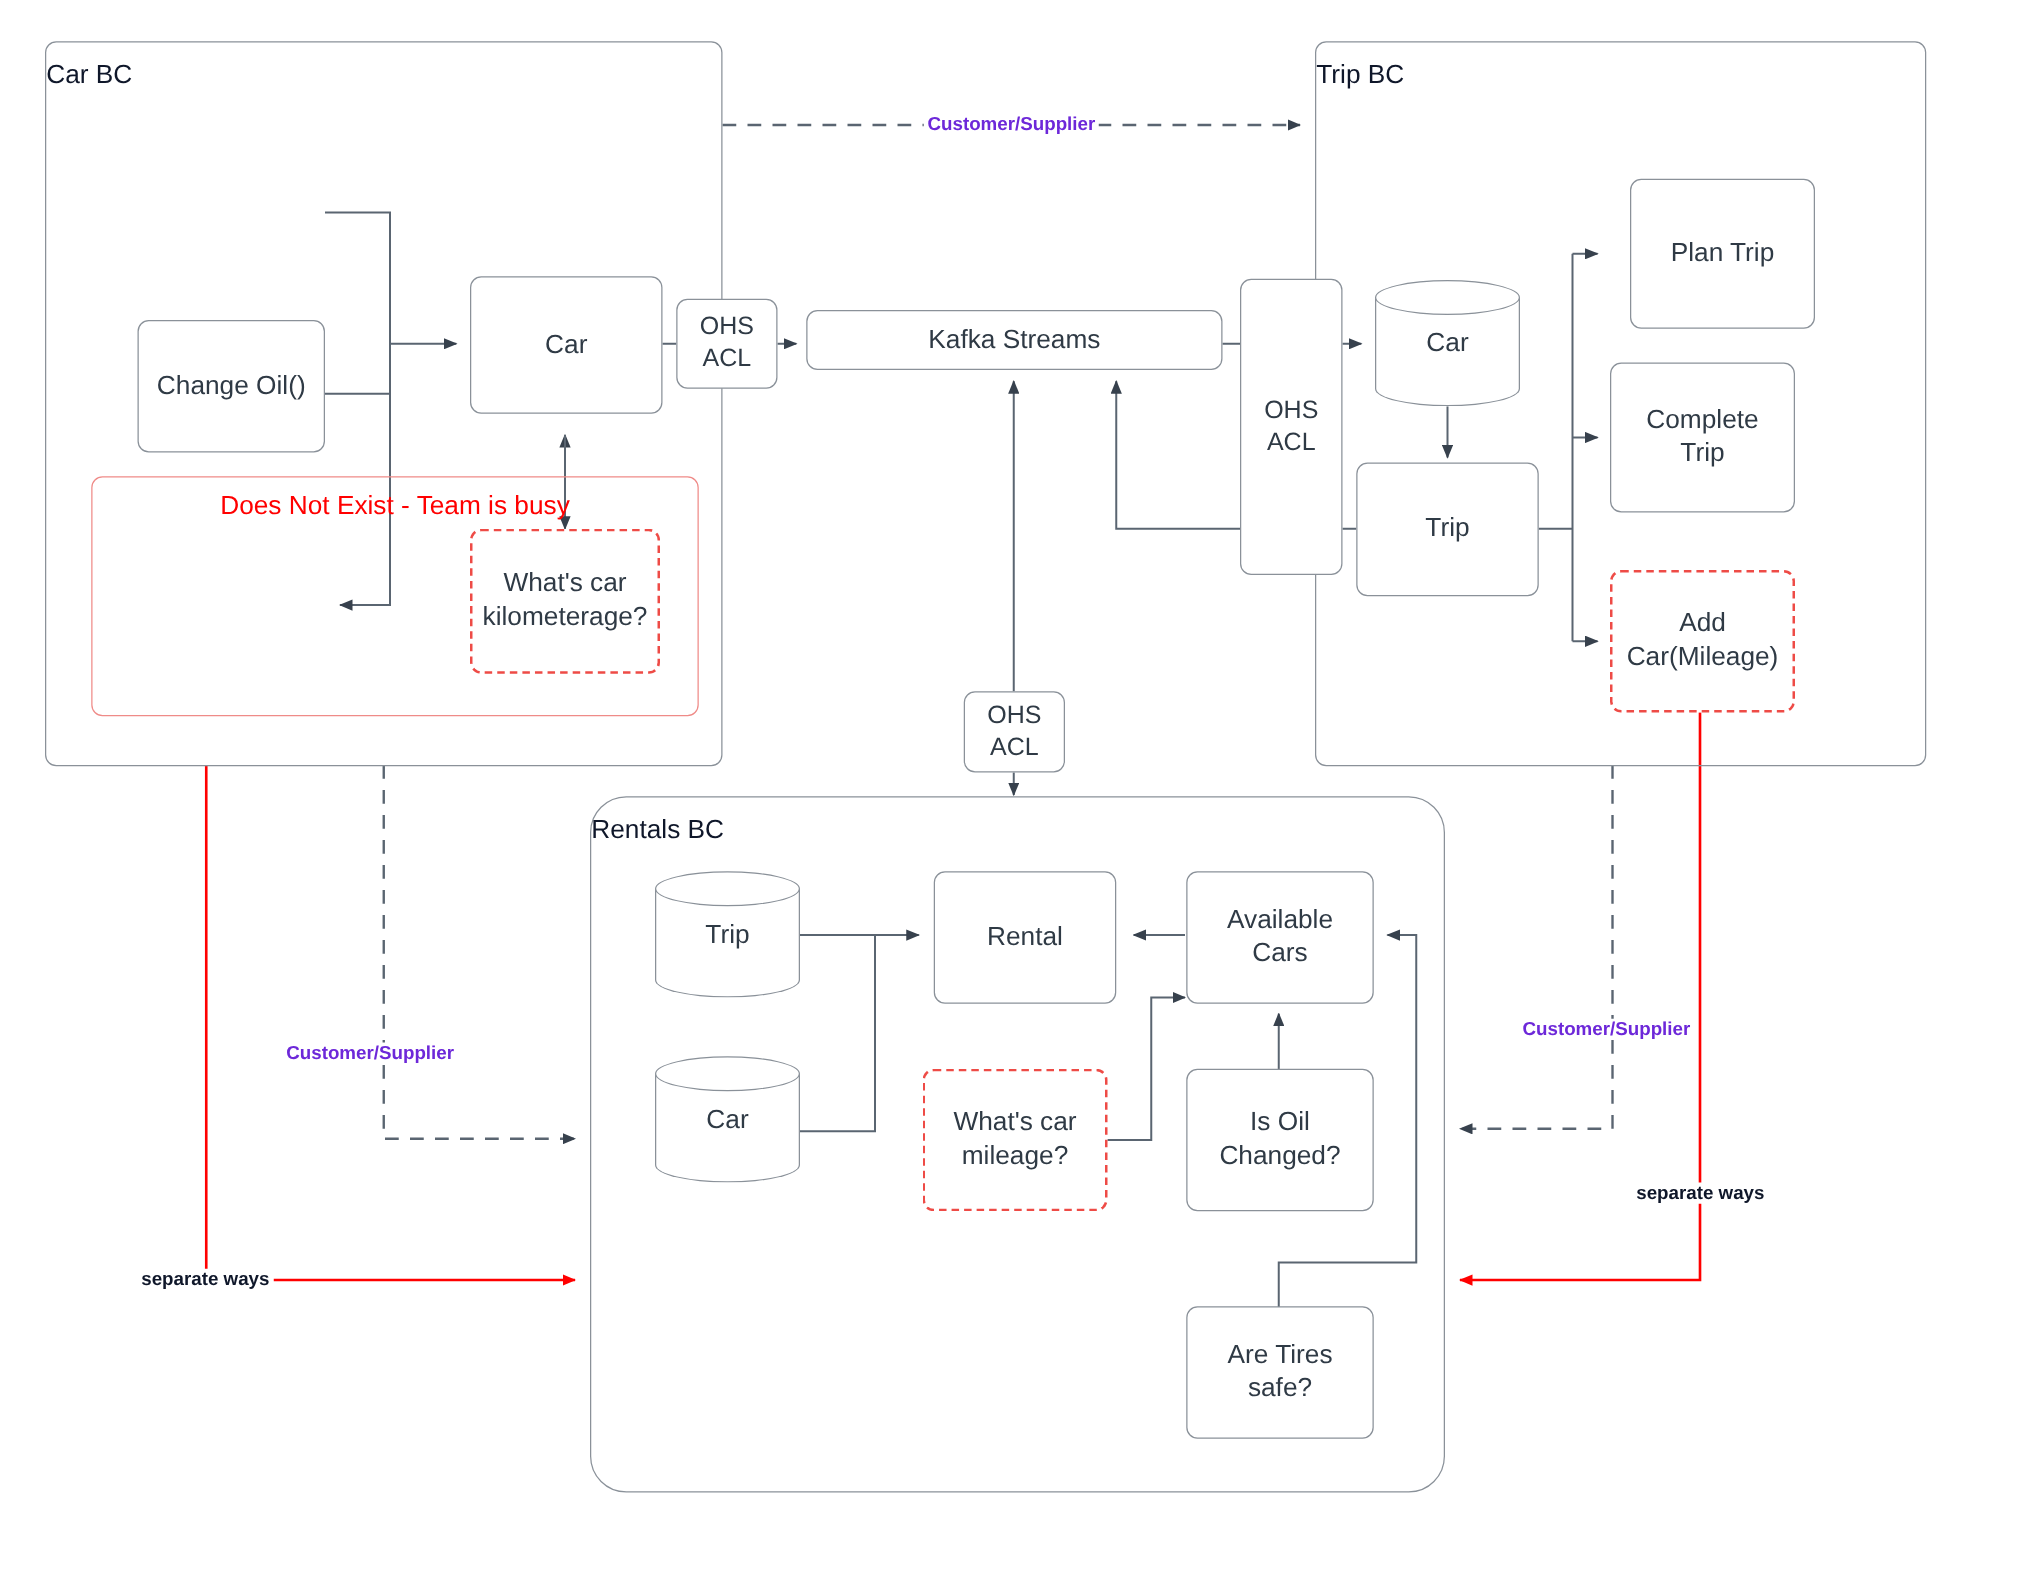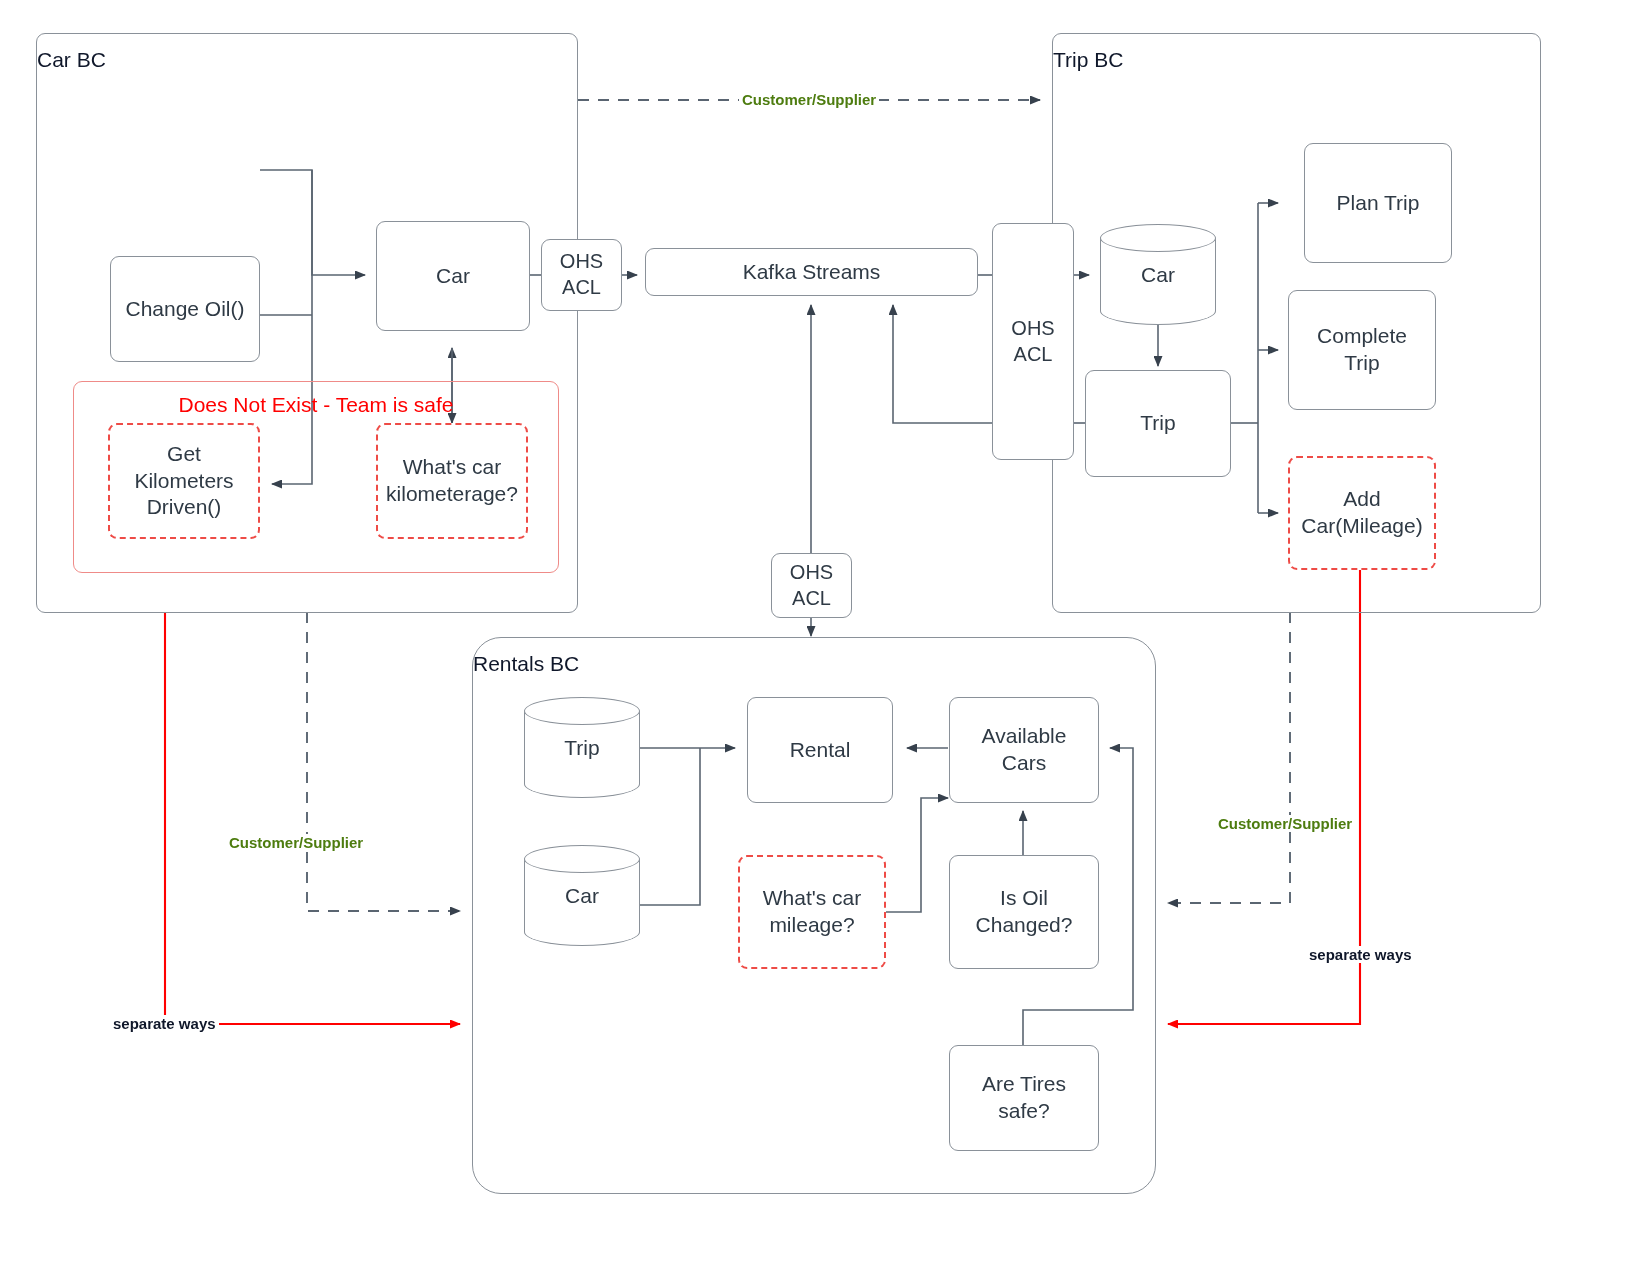--- a/index.html
+++ b/index.html
@@ -30,7 +30,7 @@
   .cyl .lbl{position:absolute;left:0;right:0;top:0;bottom:0;display:flex;align-items:center;
             justify-content:center;font-size:21px;color:#2f3a45;}
 
-  .edgelabel{position:absolute;font-size:15px;font-weight:bold;color:#4d7c0f;white-space:nowrap;
+  .edgelabel{position:absolute;font-size:15px;font-weight:bold;color:#6d28d9;white-space:nowrap;
              background:#ffffff;padding:0 3px;}
   .edgelabel.red{color:#0f172a;}
 </style>

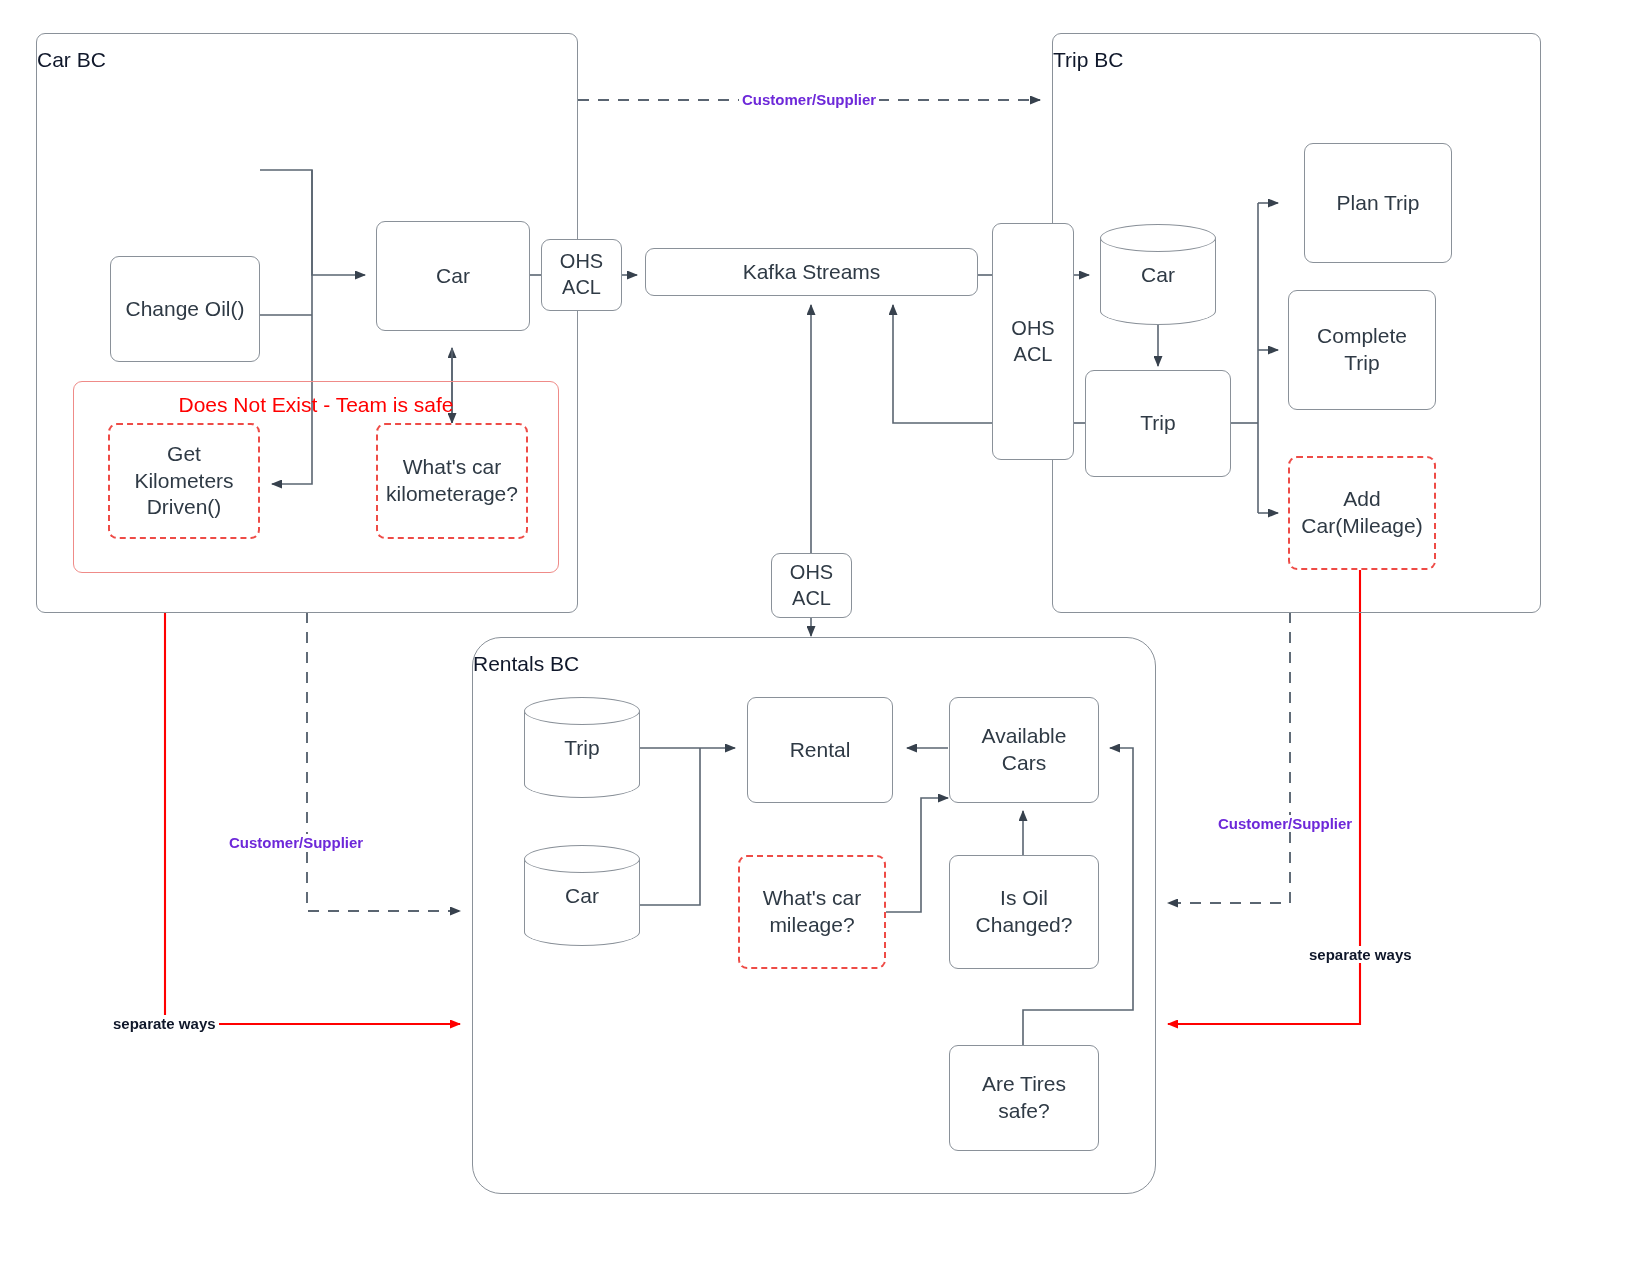--- a/index.html
+++ b/index.html
@@ -125,7 +125,7 @@
   </div>
 
   <div class="redbox" style="left:73px;top:381px;width:484px;height:190px;">
-    <div class="redbox-title">Does Not Exist - Team is safe</div>
+    <div class="redbox-title">Does Not Exist - Team is busy</div>
   </div>
 
   <div class="node" style="left:110px;top:256px;width:150px;height:106px;white-space:pre-line;">Change Oil()</div>

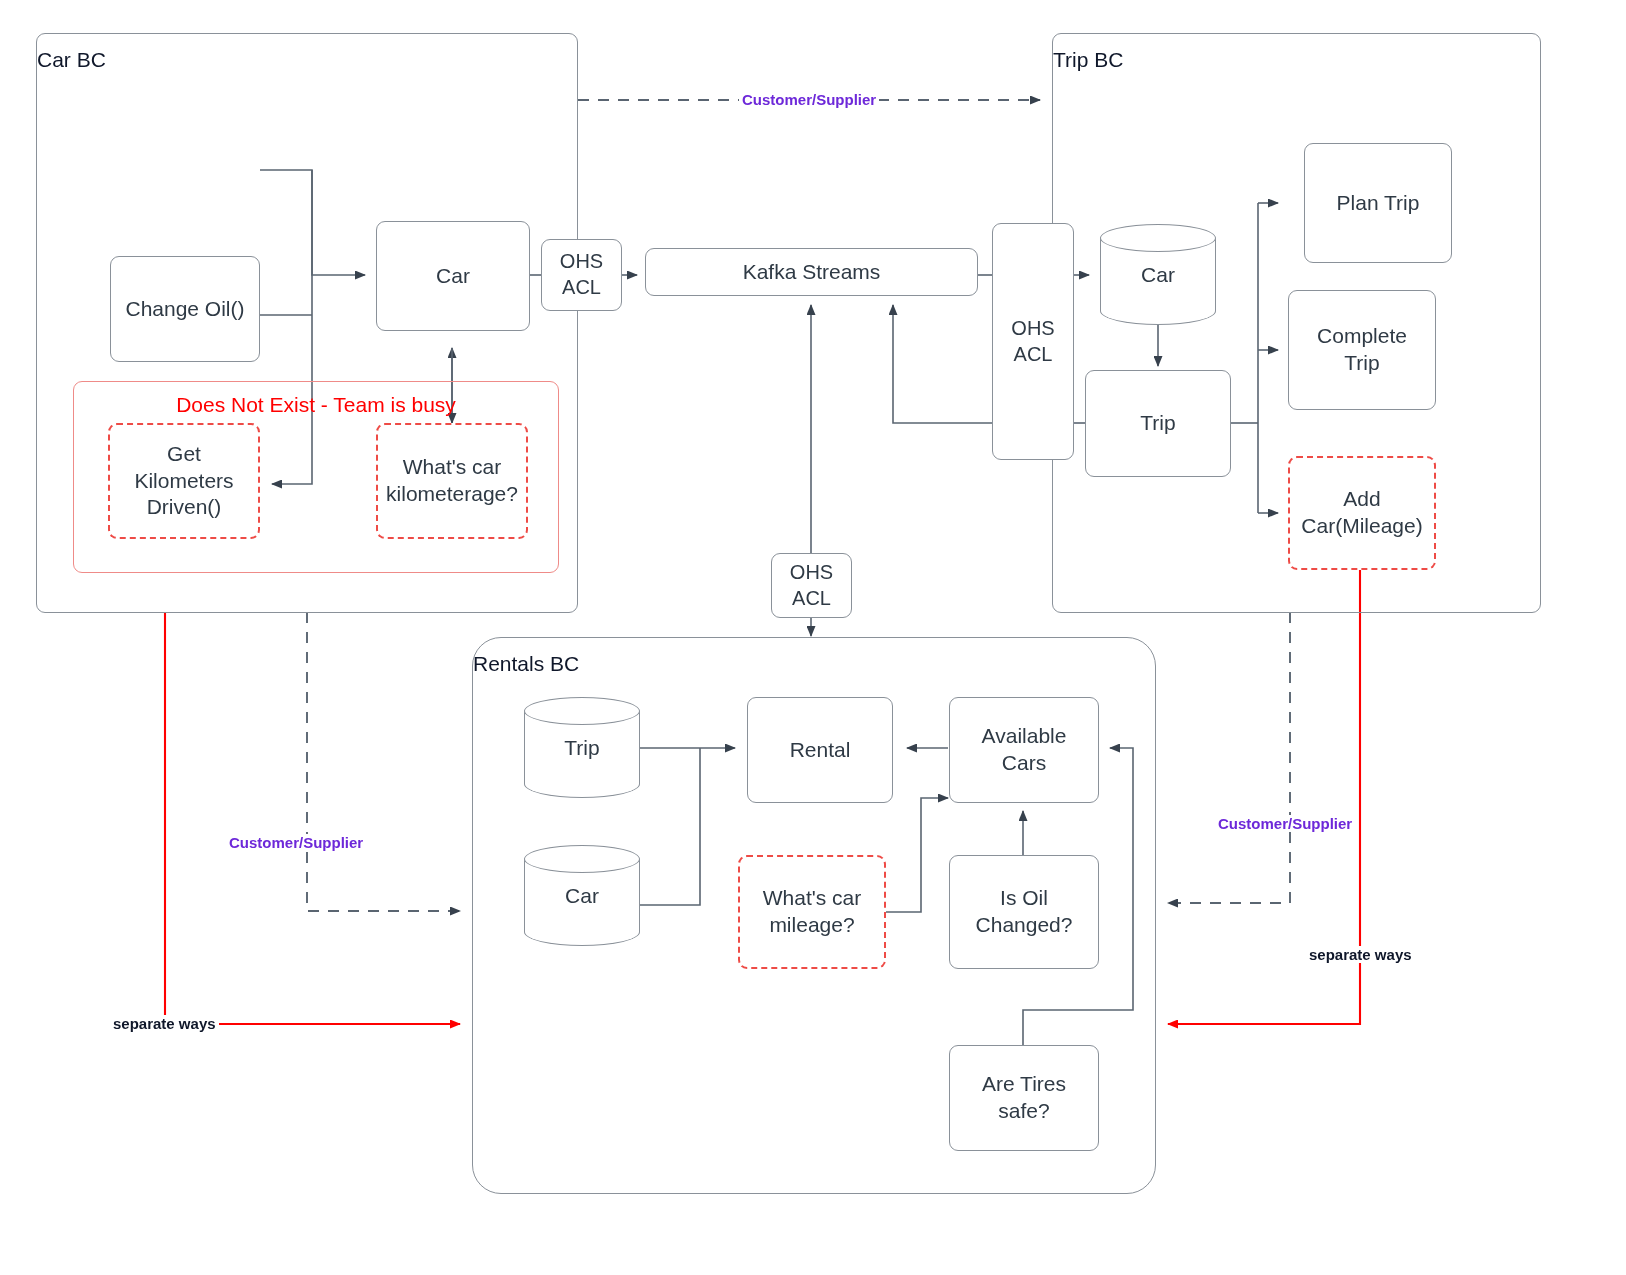--- a/index.html
+++ b/index.html
@@ -133,9 +133,6 @@
   <div class="node small" style="left:541px;top:239px;width:81px;height:72px;white-space:pre-line;">OHS
 ACL</div>
 
-  <div class="ghost" style="left:108px;top:423px;width:152px;height:116px;white-space:pre-line;">Get
-Kilometers
-Driven()</div>
   <div class="ghost" style="left:376px;top:423px;width:152px;height:116px;white-space:pre-line;">What's car
 kilometerage?</div>
 

